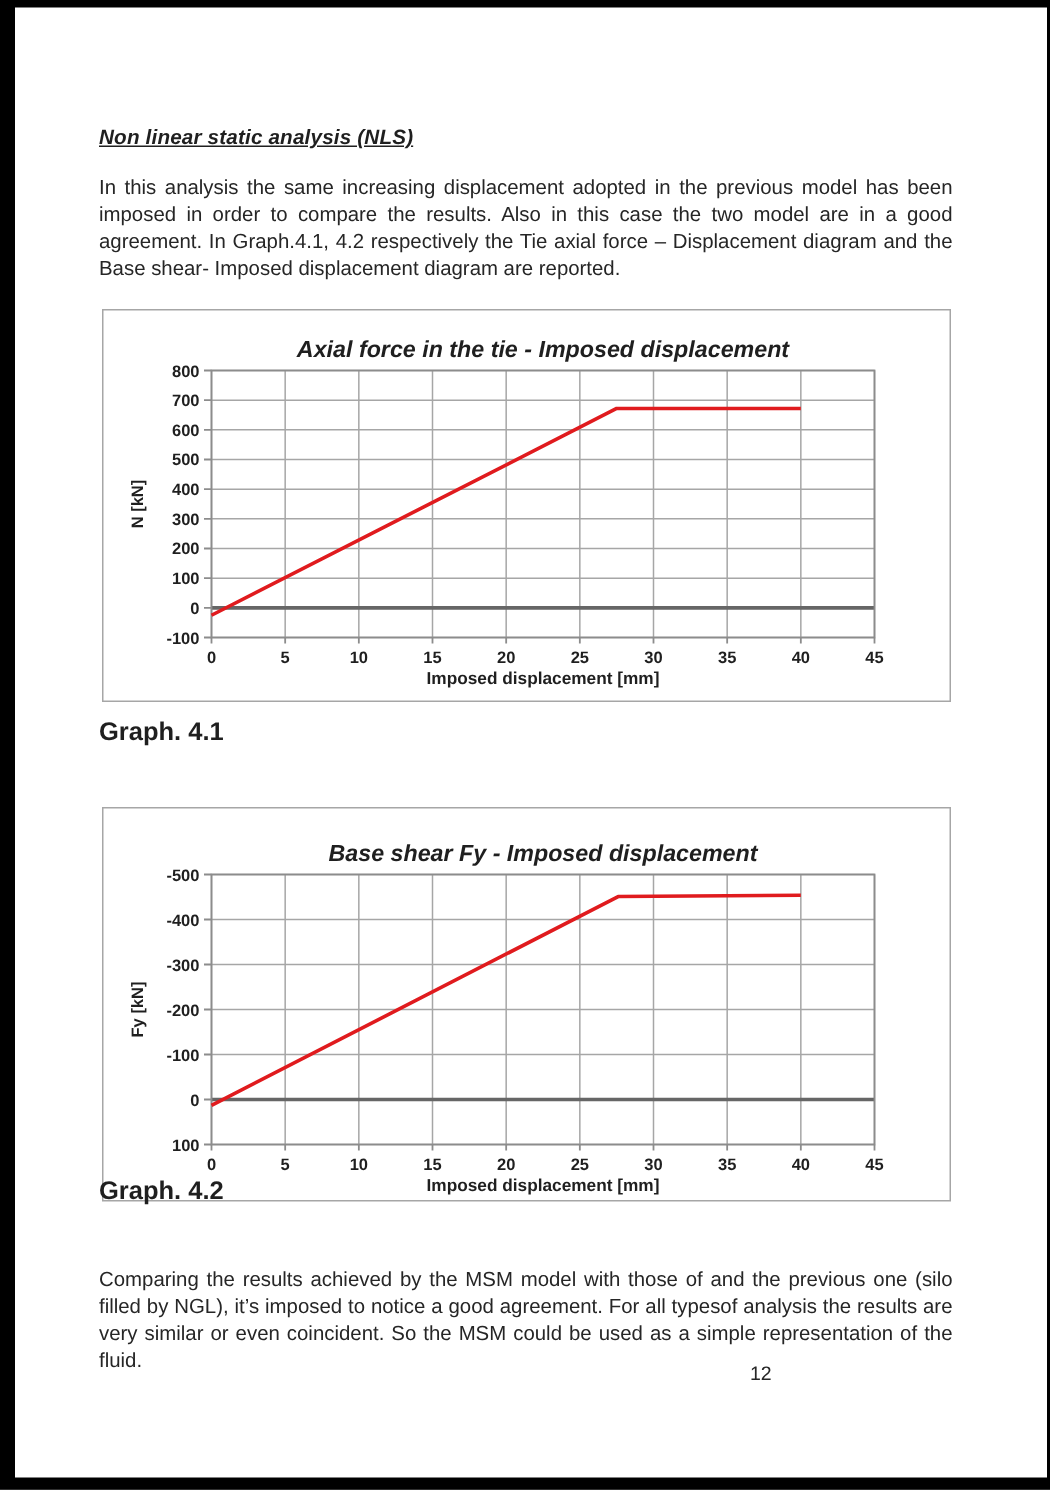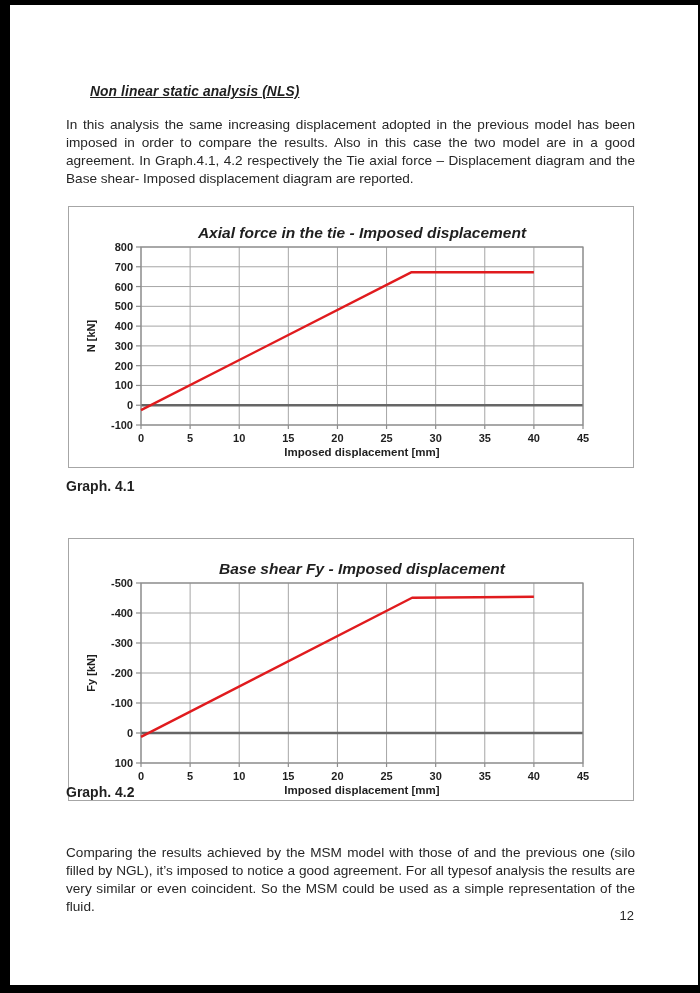--- a/index.html
+++ b/index.html
@@ -7,7 +7,7 @@
           font-family:"Liberation Sans",sans-serif;}
   .page{position:absolute;left:10px;top:5px;width:688px;height:980px;background:#fff;}
   .heading{position:absolute;left:66px;top:84px;font-size:13.8px;font-style:italic;
-           font-weight:600;color:#1f1f1f;text-decoration:underline;letter-spacing:.1px;margin-left:24px;}
+           font-weight:600;color:#1f1f1f;text-decoration:underline;letter-spacing:.1px;}
   .para{position:absolute;left:66px;width:569px;margin:0;font-size:13.6px;line-height:18px;
         color:#262626;text-align:justify;}
   #p1{top:116px;}

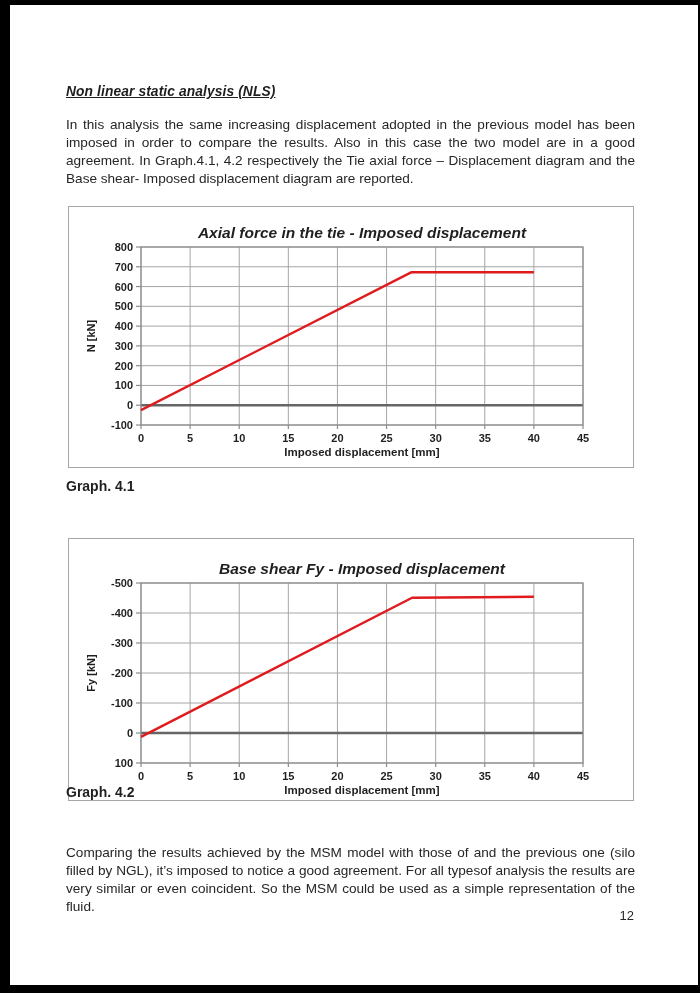--- a/index.html
+++ b/index.html
@@ -16,7 +16,7 @@
             border:1px solid #a6a6a6;margin:0;padding:0;}
   #chart1{top:206px;height:260px;}
   #chart2{top:538px;height:261px;}
-  .caption{position:absolute;left:66px;font-size:14px;font-weight:700;color:#1f1f1f;}
+  .caption{position:absolute;left:66px;font-size:17px;font-weight:700;color:#1f1f1f;}
   #cap1{top:478px;}
   #cap2{top:784px;}
   .pagenum{position:absolute;left:500px;top:908px;width:134px;text-align:right;

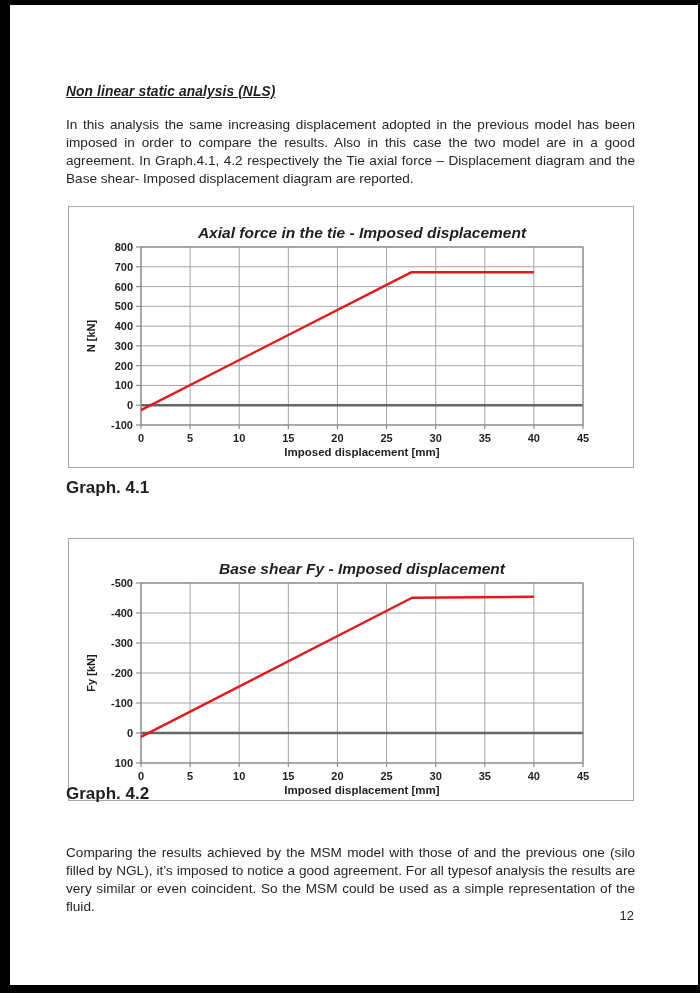--- a/index.html
+++ b/index.html
@@ -19,7 +19,7 @@
   .caption{position:absolute;left:66px;font-size:17px;font-weight:700;color:#1f1f1f;}
   #cap1{top:478px;}
   #cap2{top:784px;}
-  .pagenum{position:absolute;left:500px;top:908px;width:134px;text-align:right;
+  .pagenum{position:absolute;left:500px;top:908px;width:134px;
            font-size:13px;color:#262626;}
   svg text{font-family:"Liberation Sans",sans-serif;}
 </style>

